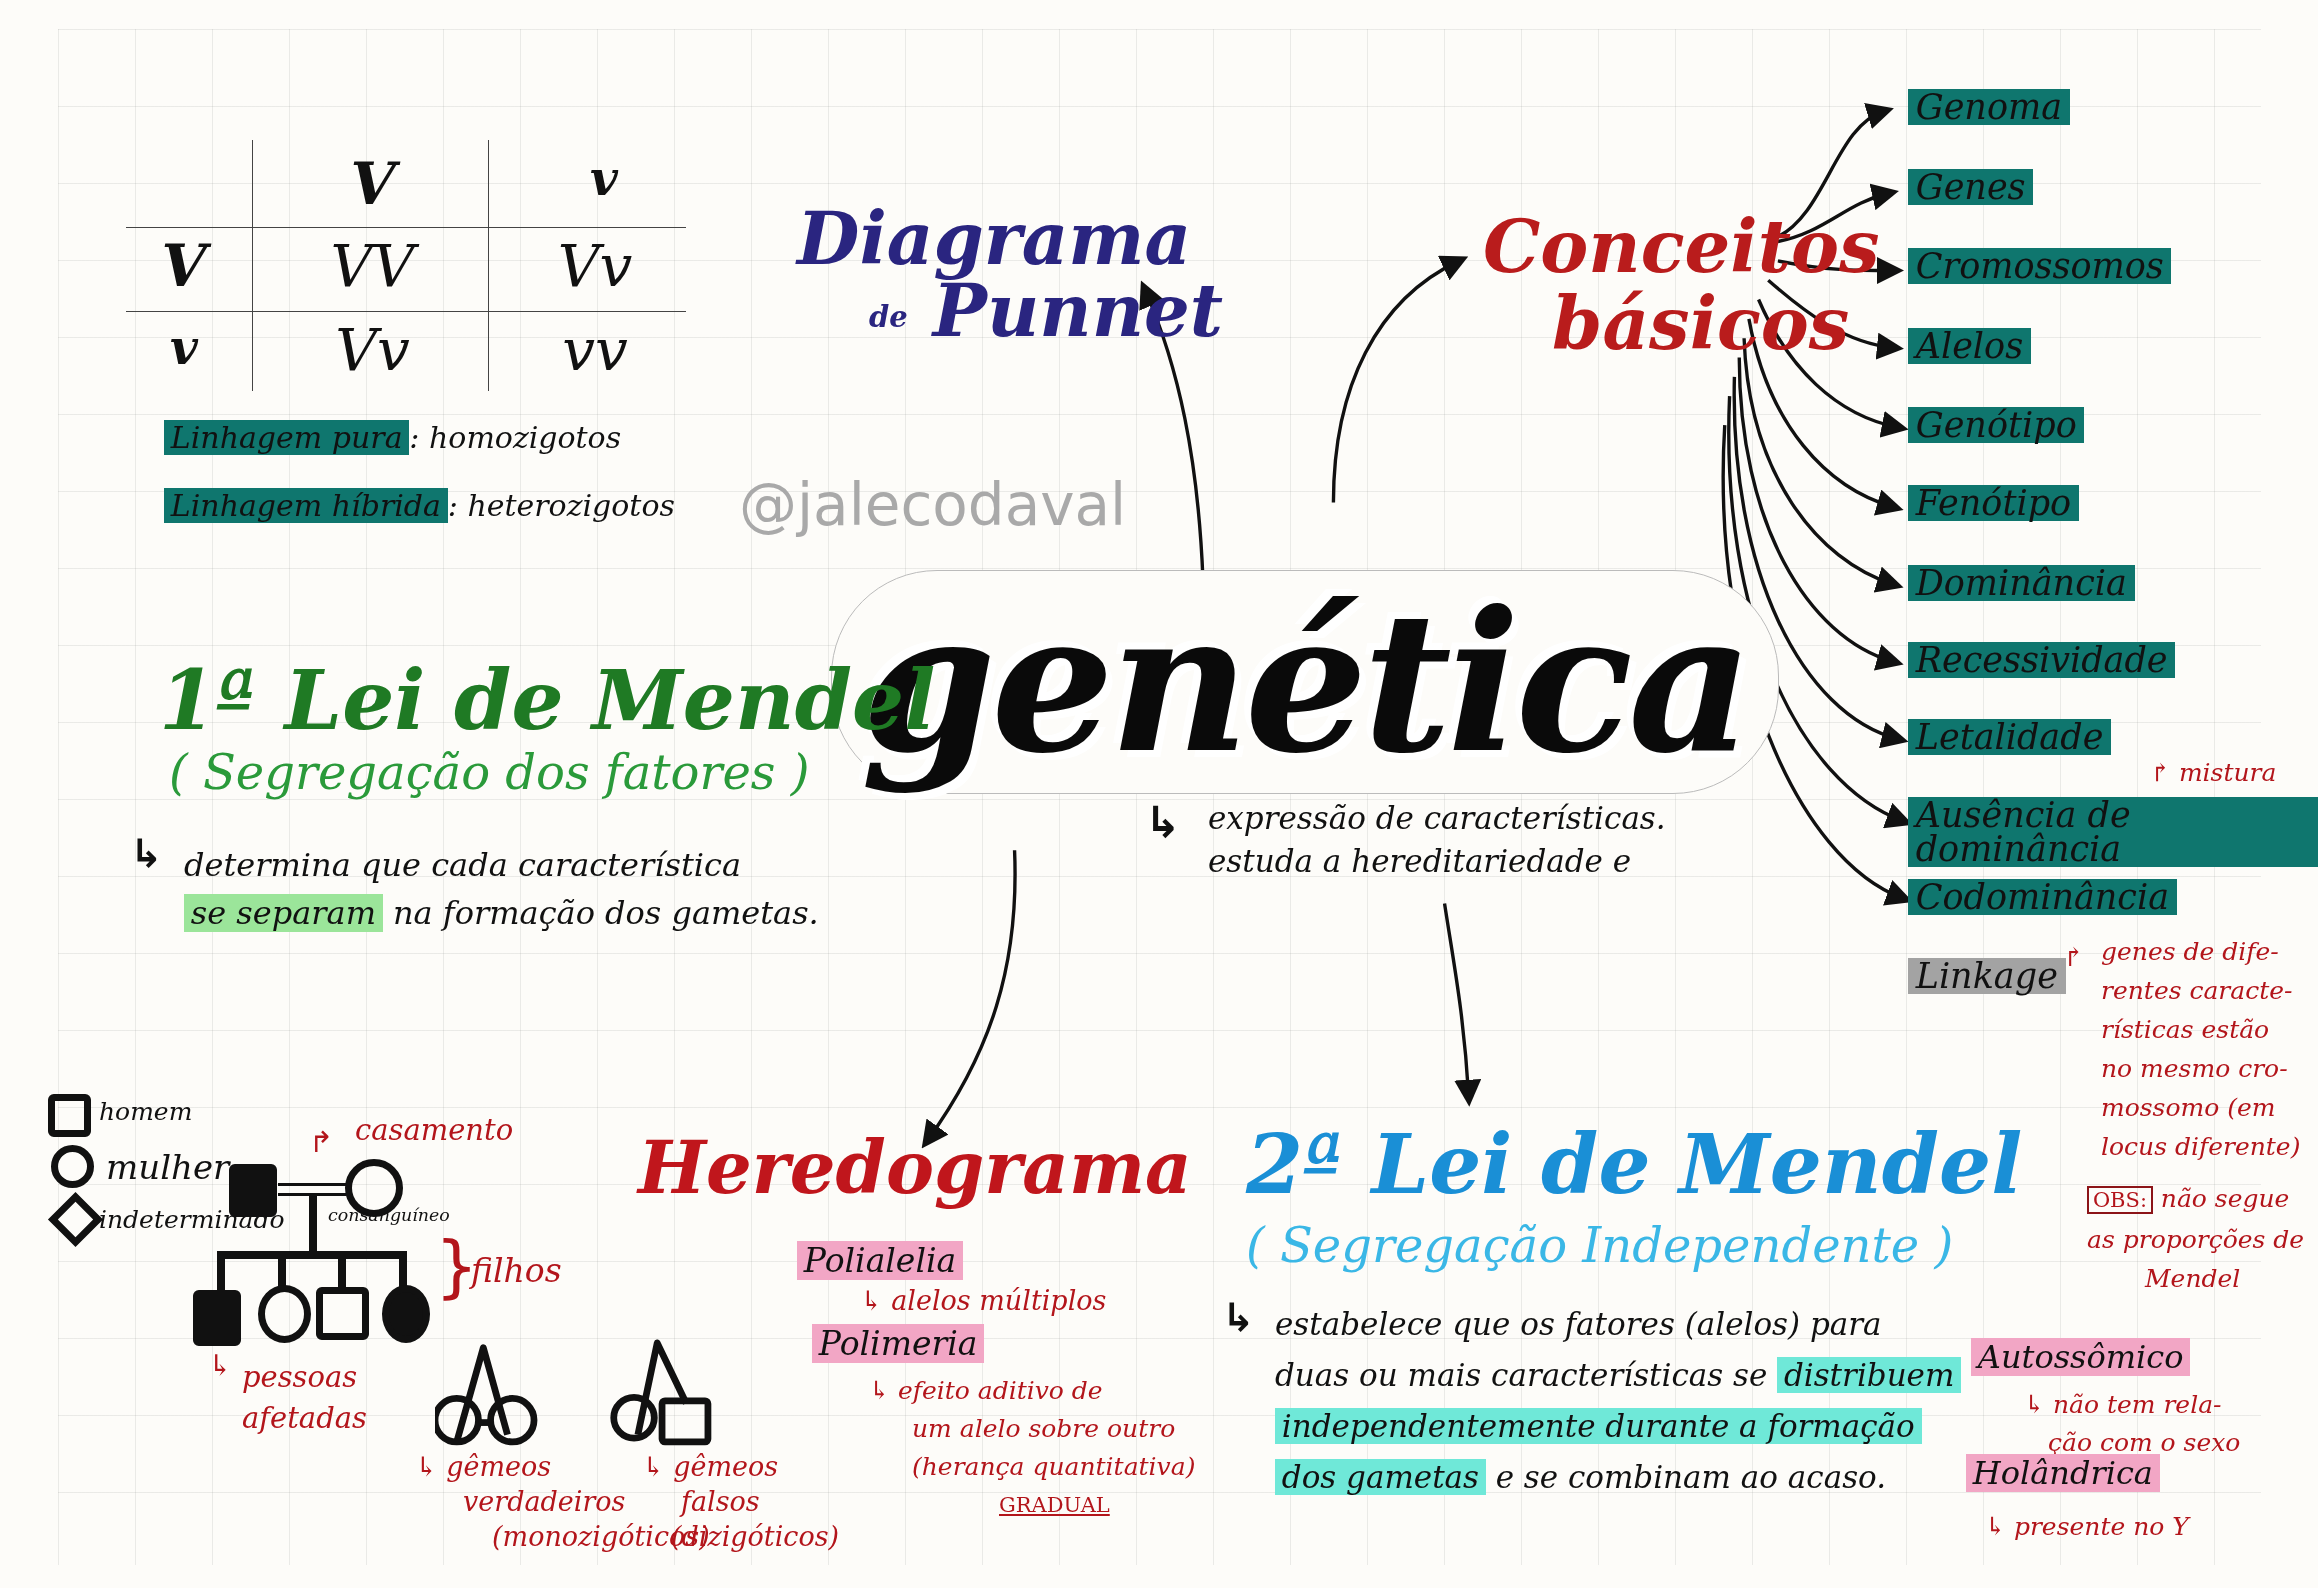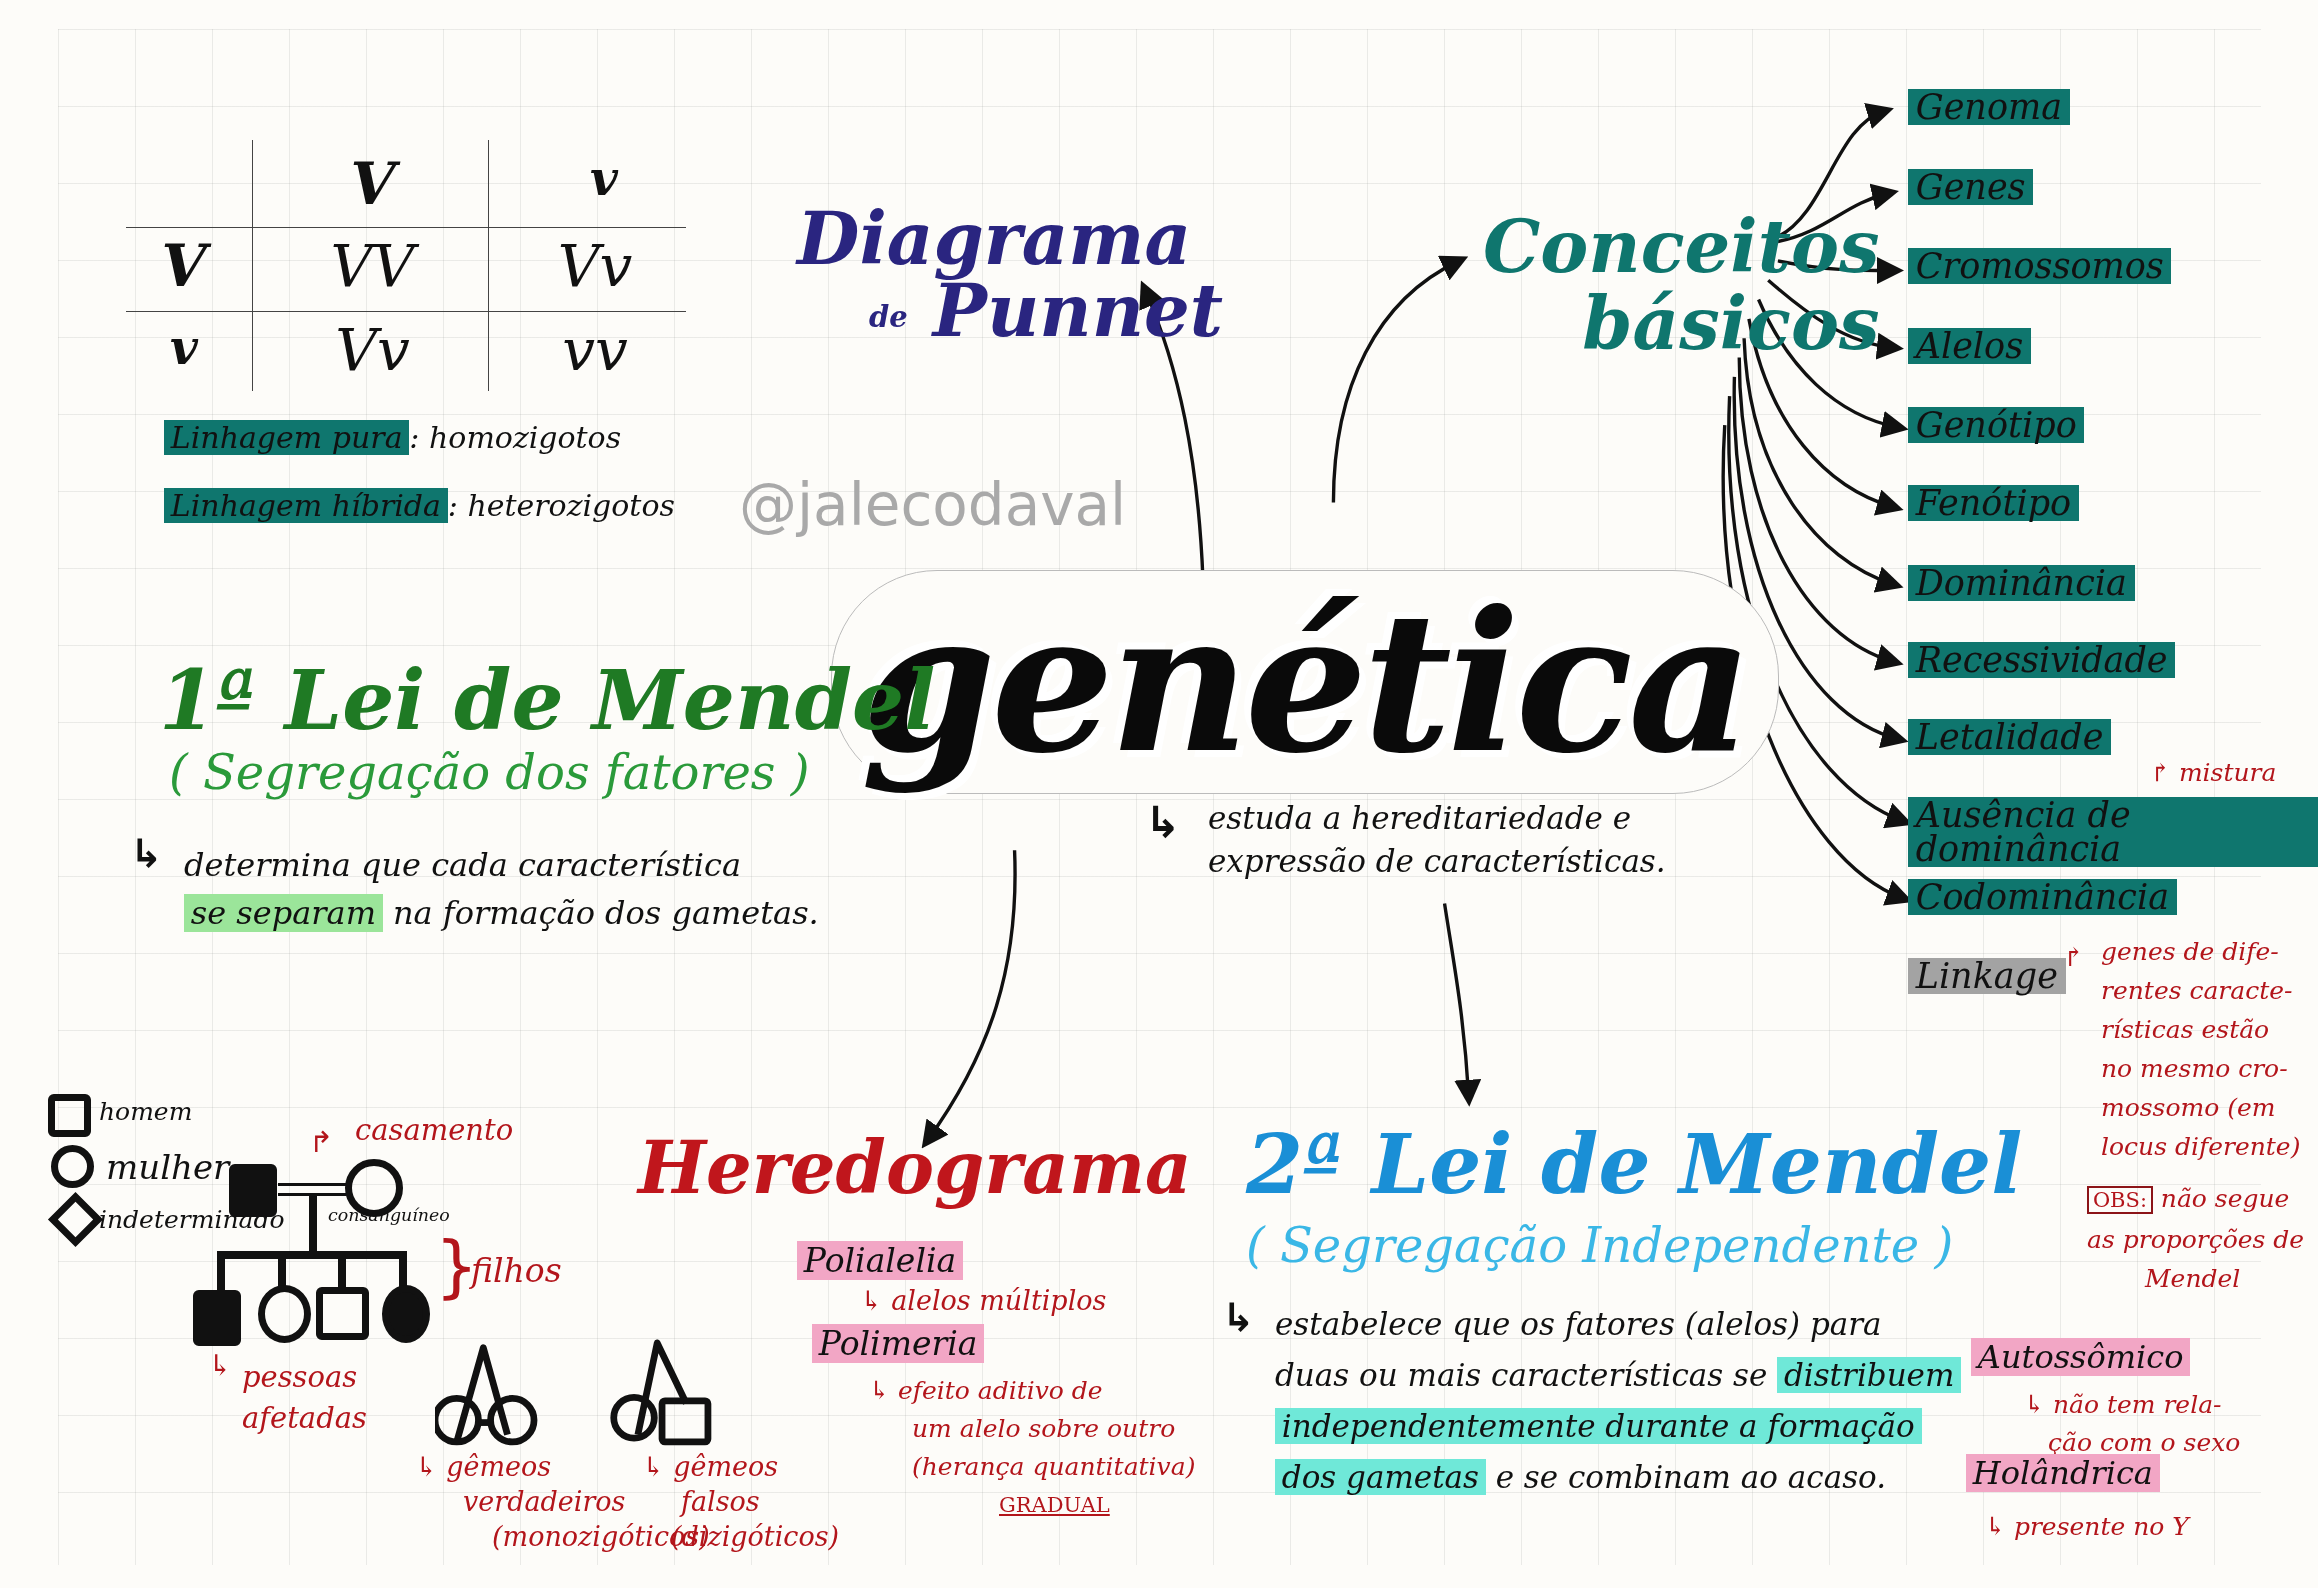--- a/index.html
+++ b/index.html
@@ -114,7 +114,7 @@
   <div><span class="hl hl-green">se separam</span><span> na formação dos gametas.</span></div>
 </div>
 
-<div class="abs hand" style="left:1483px;top:208px;font-size:72px;color:#0f766e;font-weight:bold;line-height:77px;text-align:right;">
+<div class="abs hand" style="left:1483px;top:208px;font-size:72px;color:#b91c1c;font-weight:bold;line-height:77px;text-align:center;">
   <div>Conceitos</div>
   <div style="padding-left:39px;">básicos</div>
 </div>

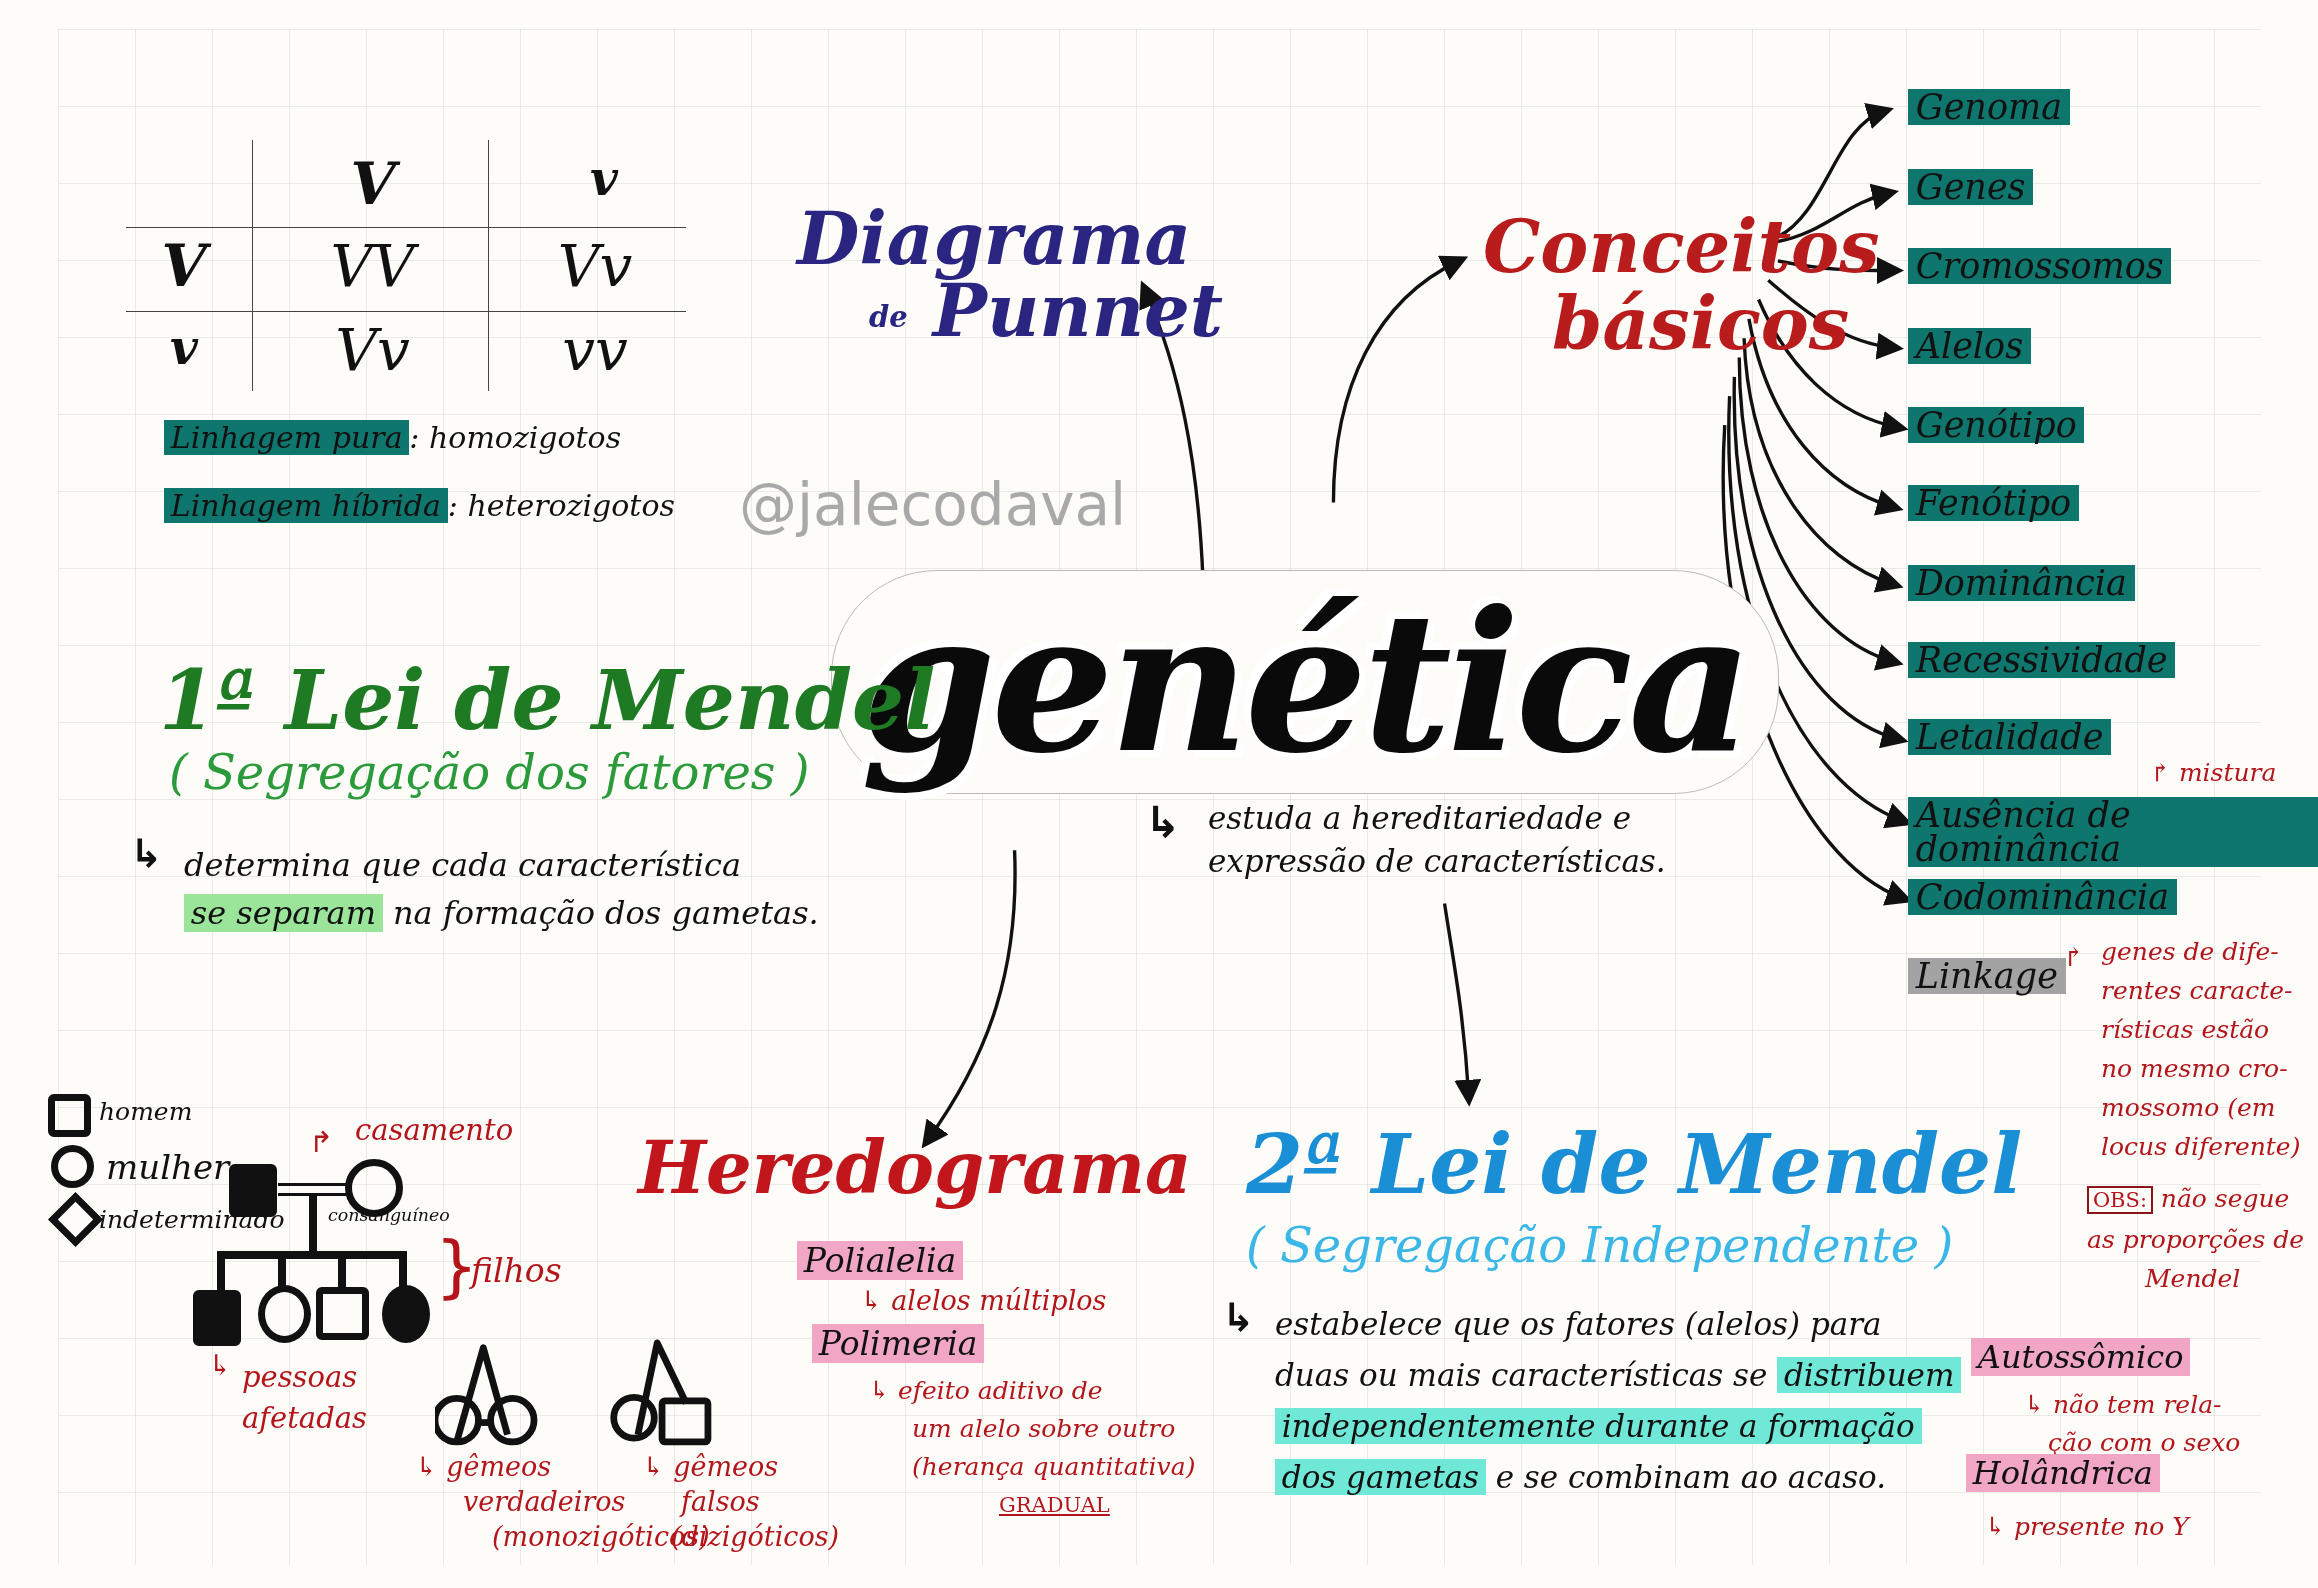--- a/index.html
+++ b/index.html
@@ -102,8 +102,8 @@
 <div class="abs hand" style="left:831px;top:570px;font-size:193px;font-weight:bold;color:#0a0a0a;letter-spacing:-4.8px;text-shadow:0 0 0 #fff, 6.8px 6.8px 0 #fff, -6.8px -6.8px 0 #fff;line-height:203px;padding:9.7px 29px;border:1.9px solid #bbb;border-radius:106px;background:#fdfcf9;">genética</div>
 <div class="abs" style="left:1145px;top:797px;font-size:43px;font-weight:bold;">↳</div>
 <div class="abs hand" style="left:1208px;top:797px;font-size:31px;line-height:43px;">
+  <div>expressão de características.</div>
   <div>estuda a hereditariedade e</div>
-  <div>expressão de características.</div>
 </div>
 
 <div class="abs hand" style="left:159px;top:652px;font-size:82px;font-weight:bold;color:#1f7a24;">1ª Lei de Mendel</div>

